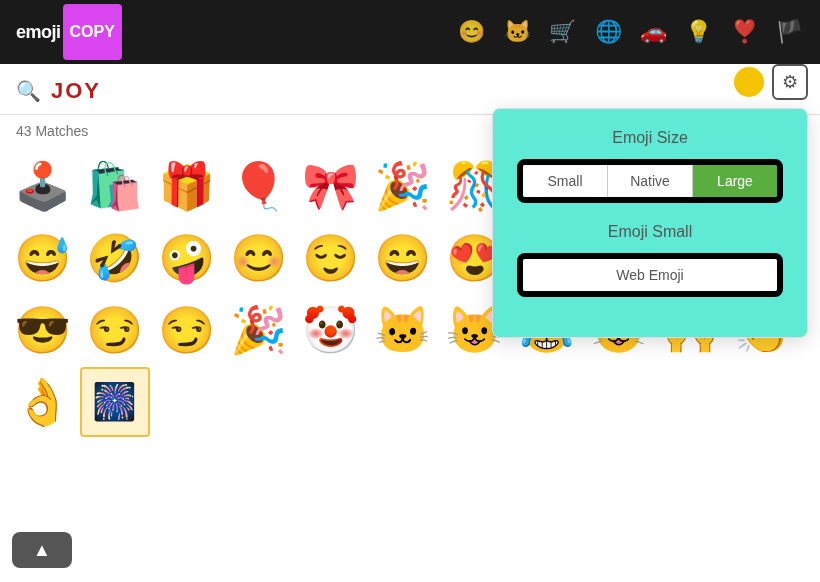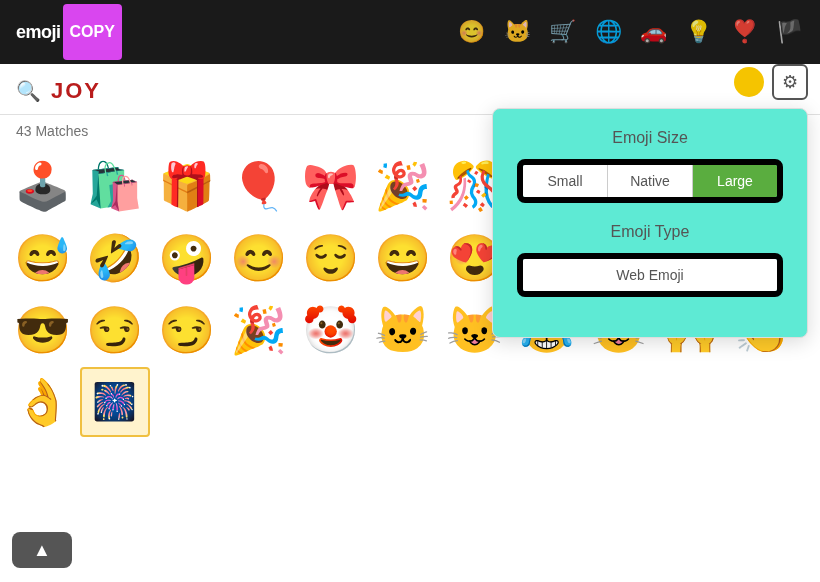--- a/index.html
+++ b/index.html
@@ -295,7 +295,7 @@
     <button class="btn-group-btn">Native</button>
     <button class="btn-group-btn active">Large</button>
   </div>
-  <div class="settings-section-title">Emoji Type</div>
+  <div class="settings-section-title">Emoji Small</div>
   <div class="btn-group">
     <button class="btn-group-btn">Web Emoji</button>
   </div>

